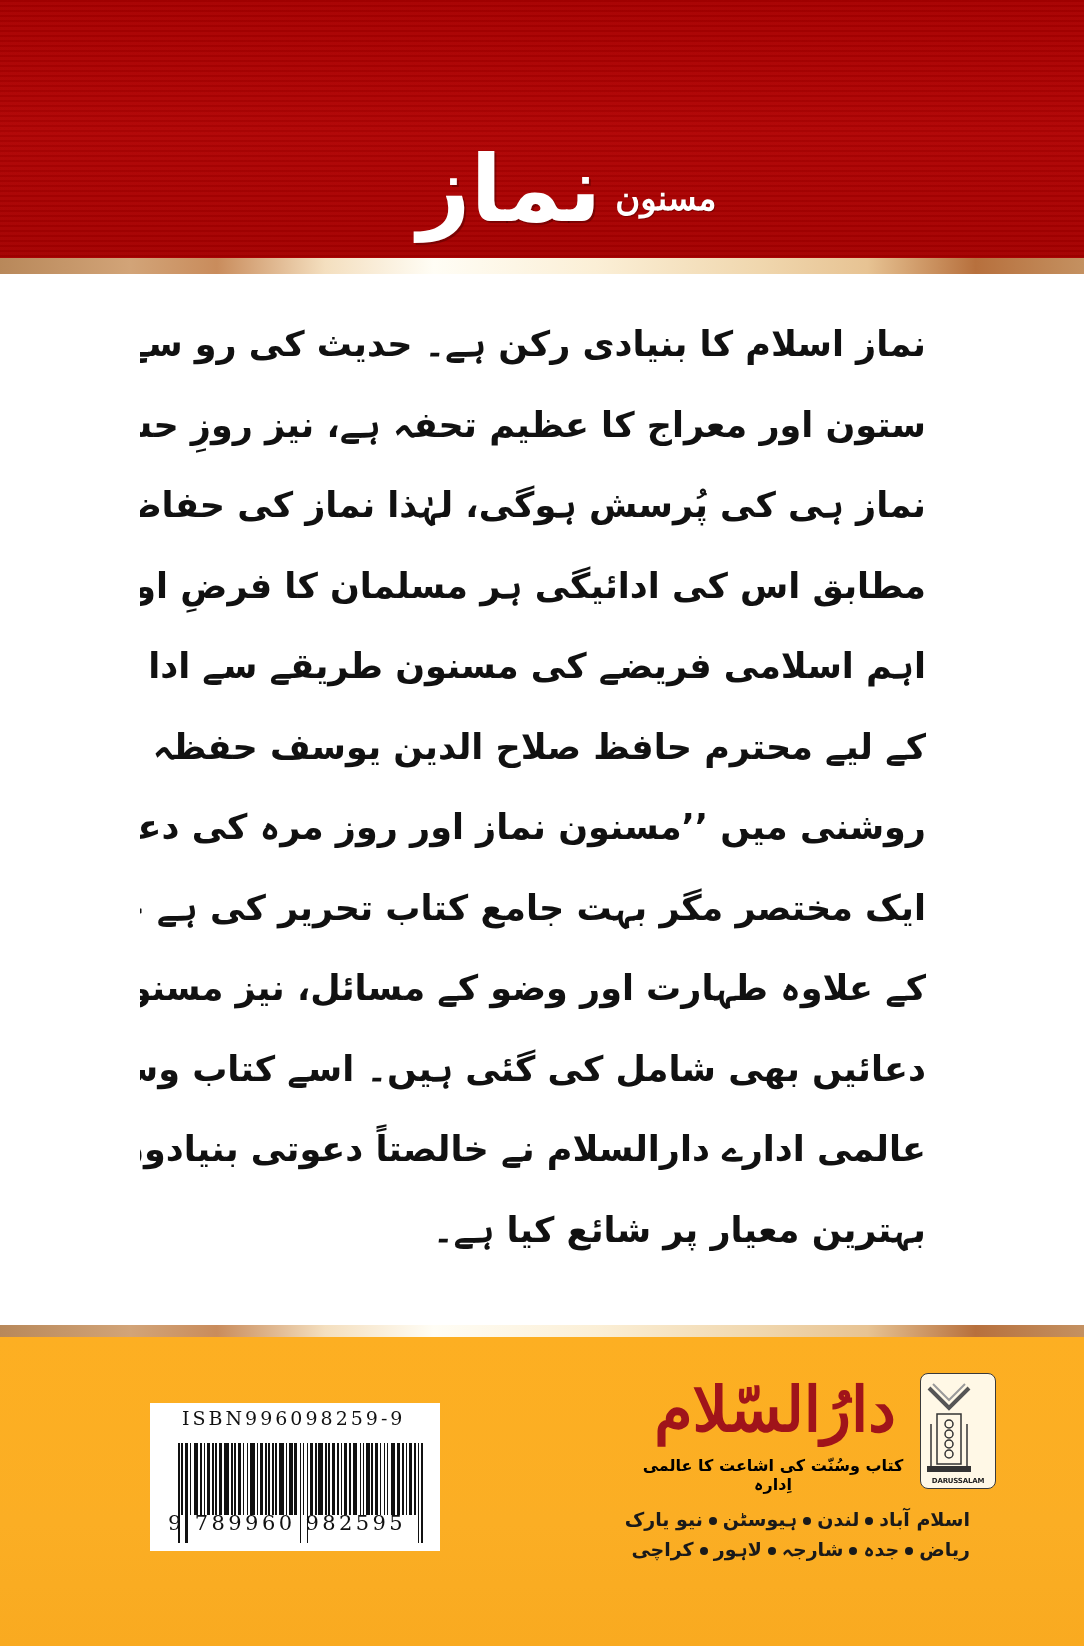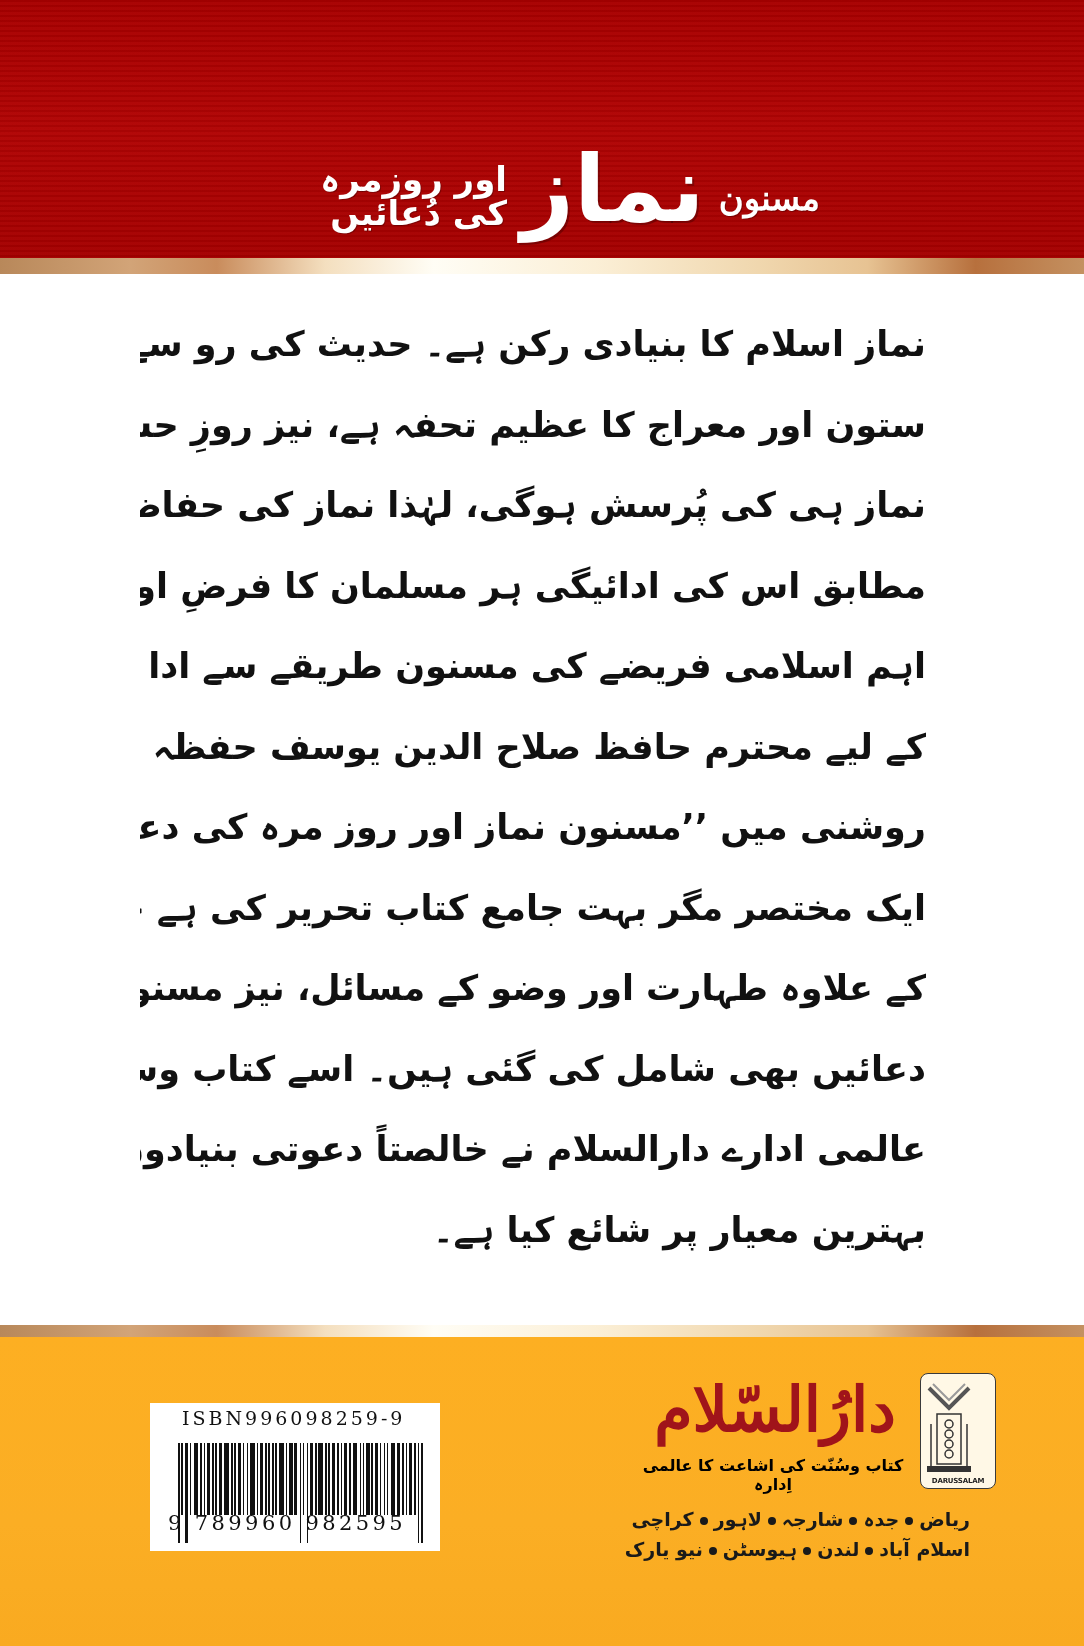--- a/index.html
+++ b/index.html
@@ -114,7 +114,6 @@
   <div class="title-wrap">
     <span class="title-small">مسنون</span>
     <span class="title-big">نماز</span>
-    <span class="title-sub">اور روزمرہ کی دُعائیں</span>
   </div>
 </div>
 <div class="gold-rule top"></div>

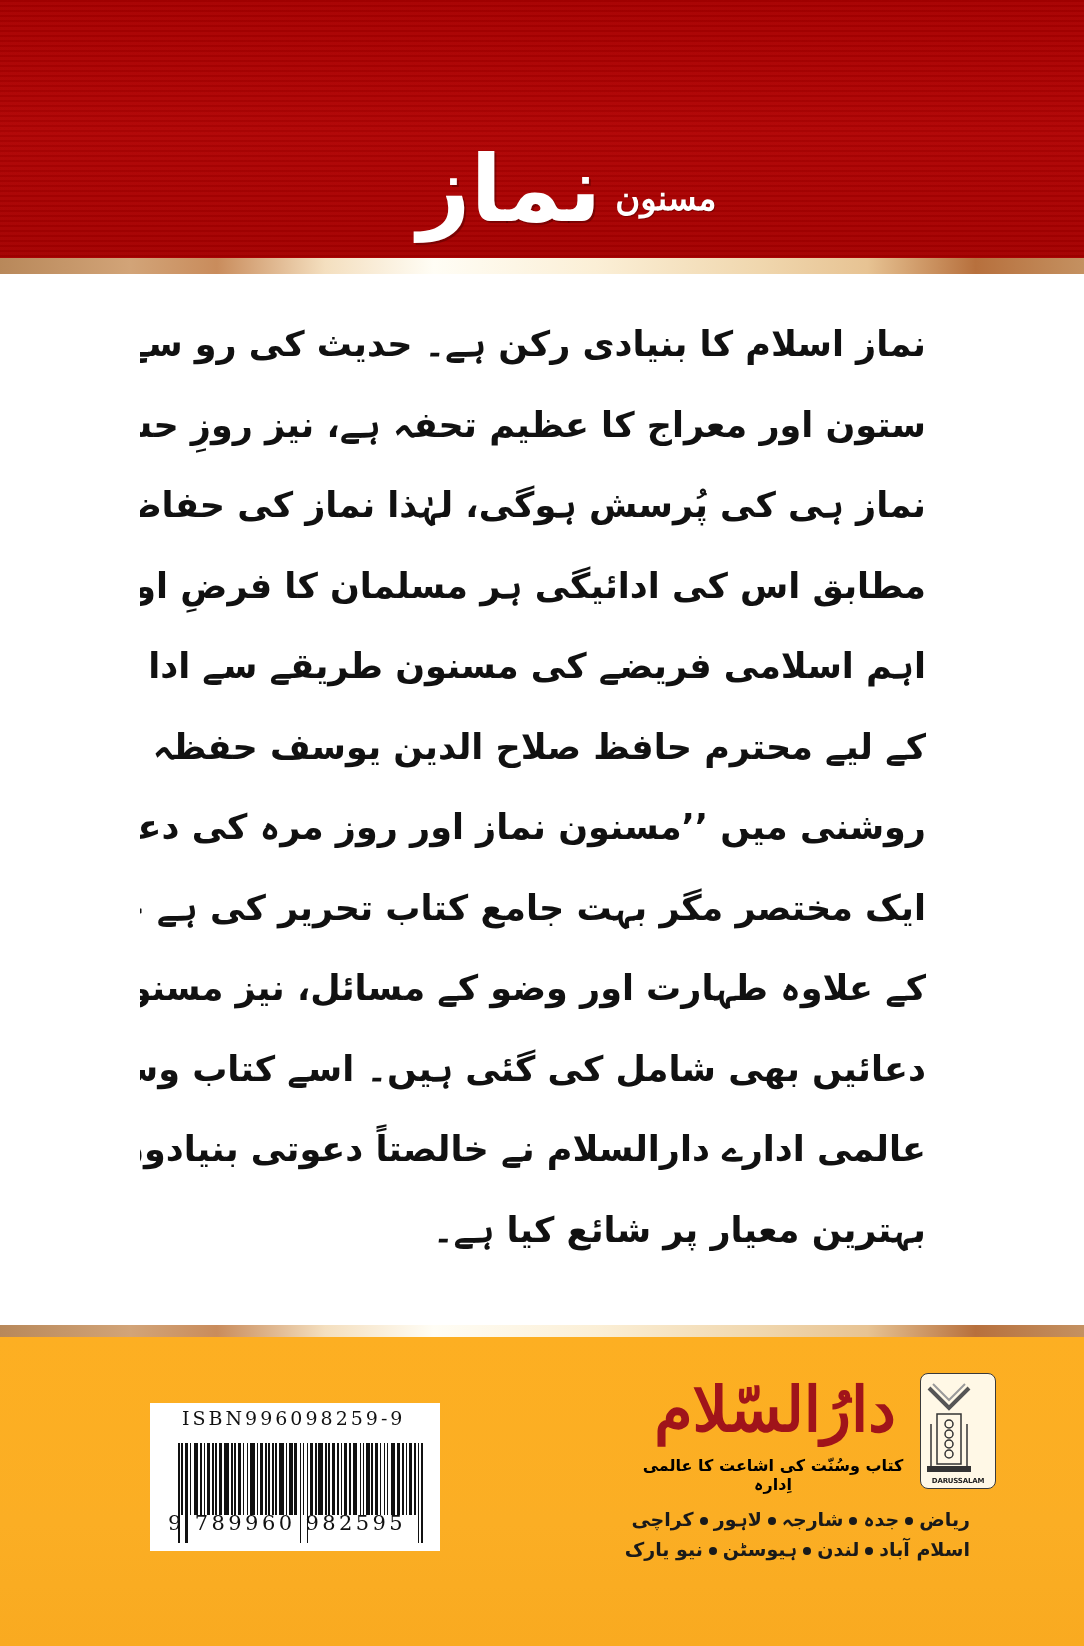--- a/index.html
+++ b/index.html
@@ -225,11 +225,11 @@
 
 <div class="cities">
   <div class="city-row">
+    <span class="city">اسلام آباد</span><span class="dot"></span><span class="city">لندن</span><span class="dot"></span><span class="city">ہیوسٹن</span><span class="dot"></span><span class="city">نیو یارک</span>
+  </div>
+  <div class="city-row">
     <span class="city">ریاض</span><span class="dot"></span><span class="city">جدہ</span><span class="dot"></span><span class="city">شارجہ</span><span class="dot"></span><span class="city">لاہور</span><span class="dot"></span><span class="city">کراچی</span>
   </div>
-  <div class="city-row">
-    <span class="city">اسلام آباد</span><span class="dot"></span><span class="city">لندن</span><span class="dot"></span><span class="city">ہیوسٹن</span><span class="dot"></span><span class="city">نیو یارک</span>
-  </div>
 </div>
 
 </body></html>

